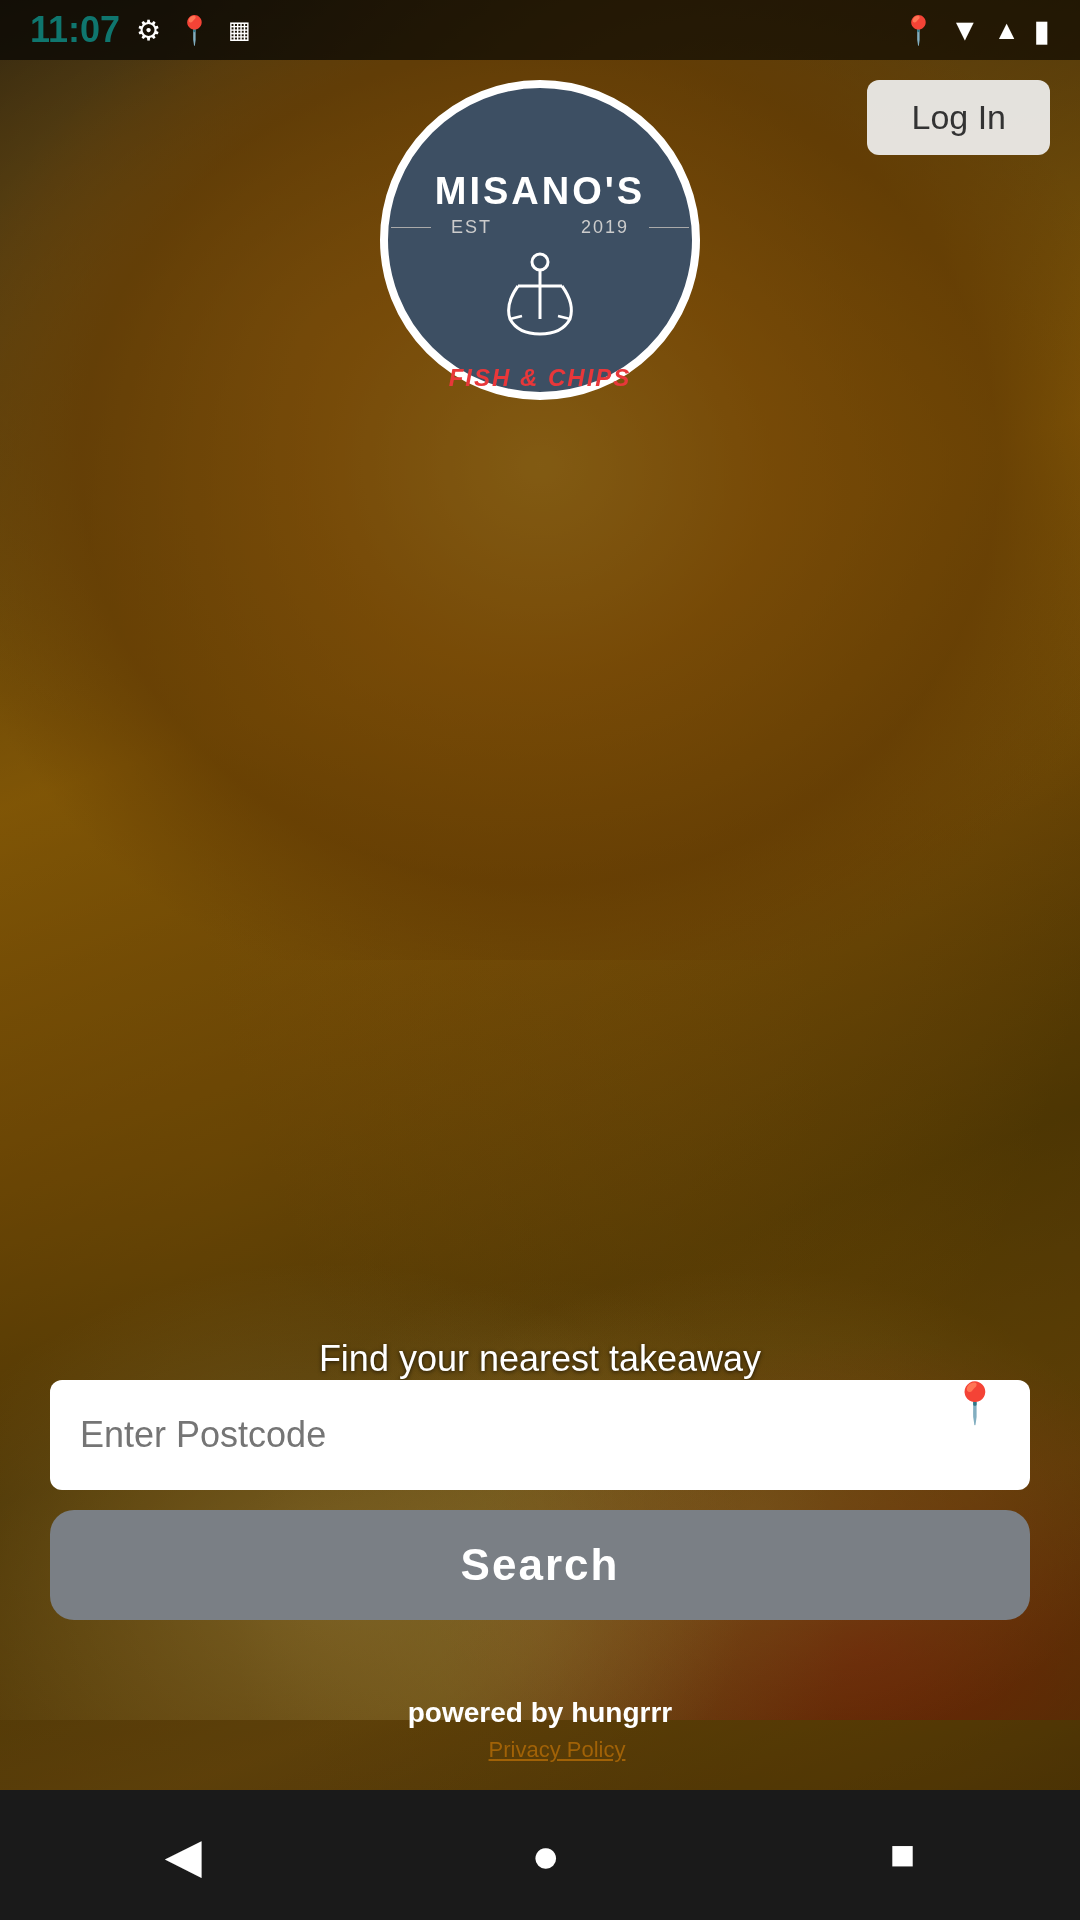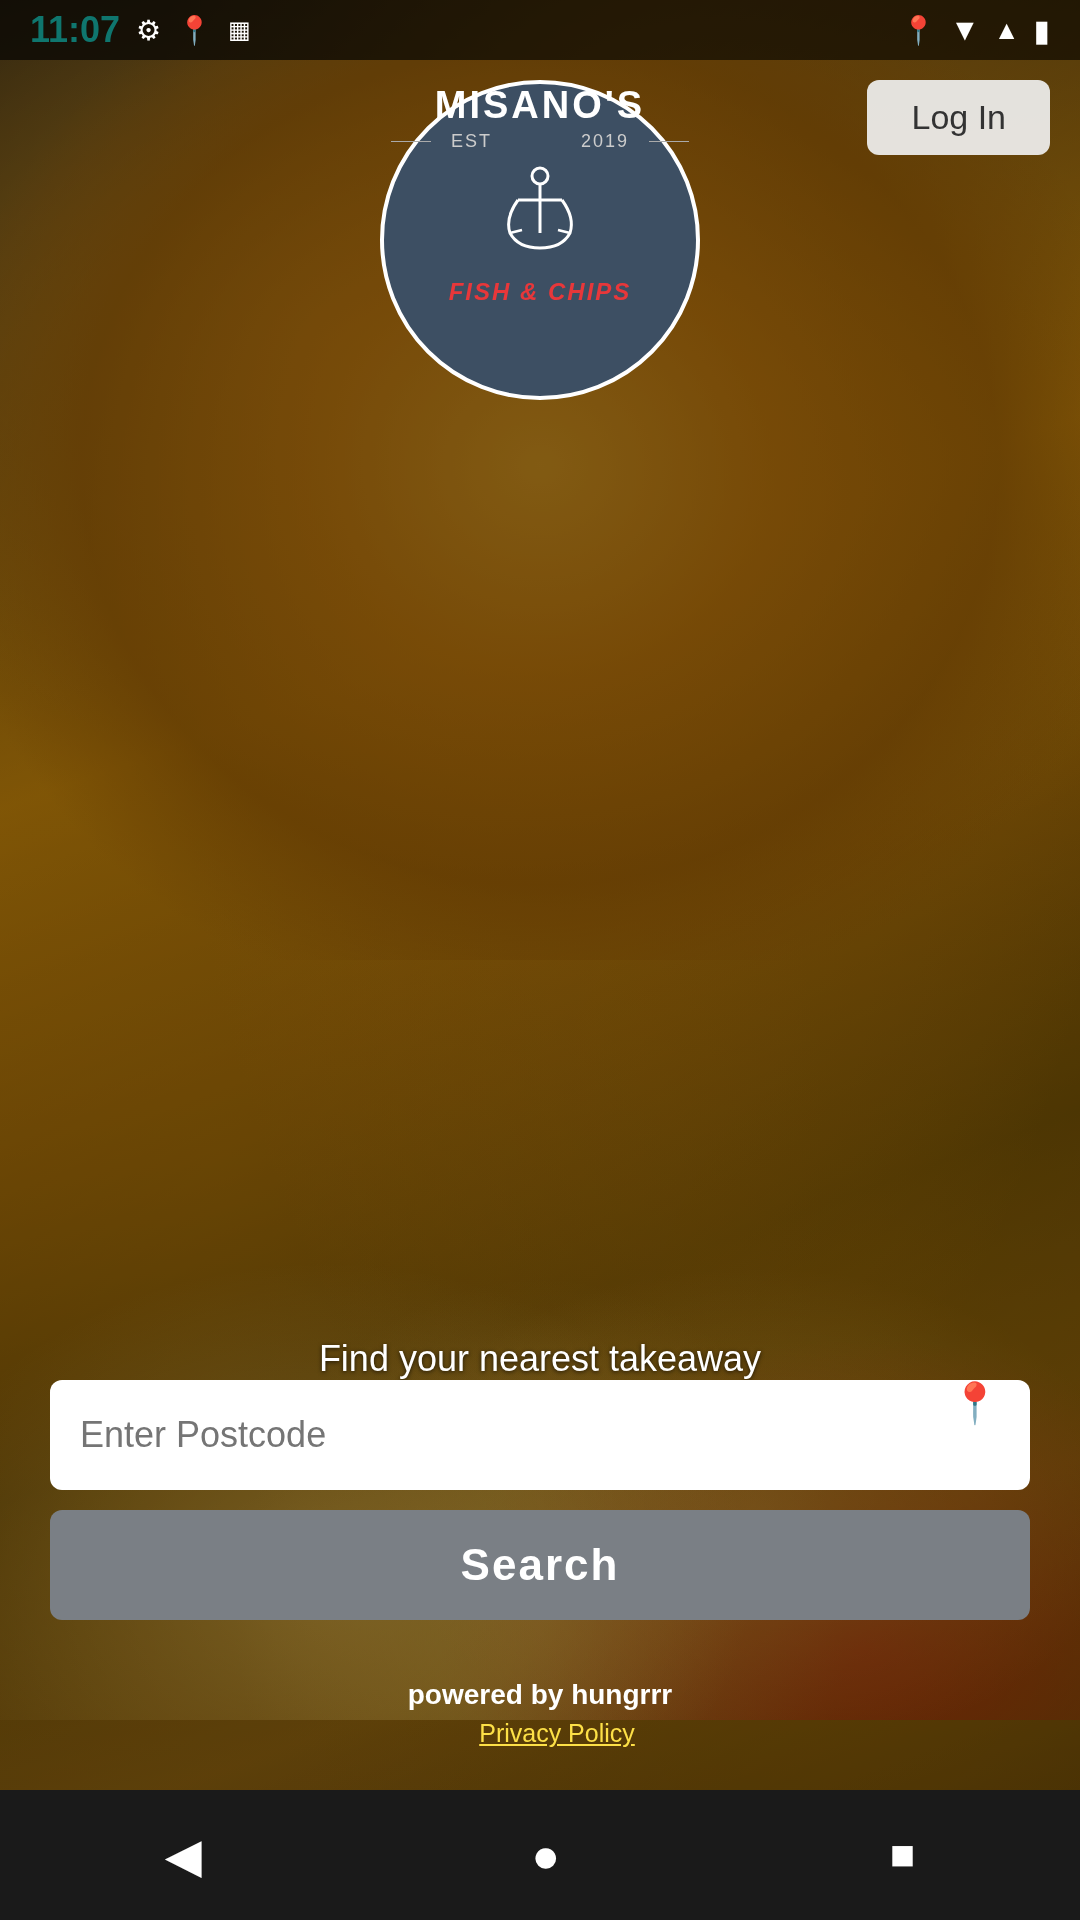--- a/index.html
+++ b/index.html
@@ -143,10 +143,10 @@
       height: 320px;
       border-radius: 50%;
       background: #3d4f63;
-      border: 4px solid #ffffff;
-      display: flex;
-      align-items: center;
-      justify-content: flex-start;
+      border: 8px solid #ffffff;
+      display: flex;
+      align-items: center;
+      justify-content: flex-end;
       flex-direction: column;
       position: relative;
       flex-shrink: 0;

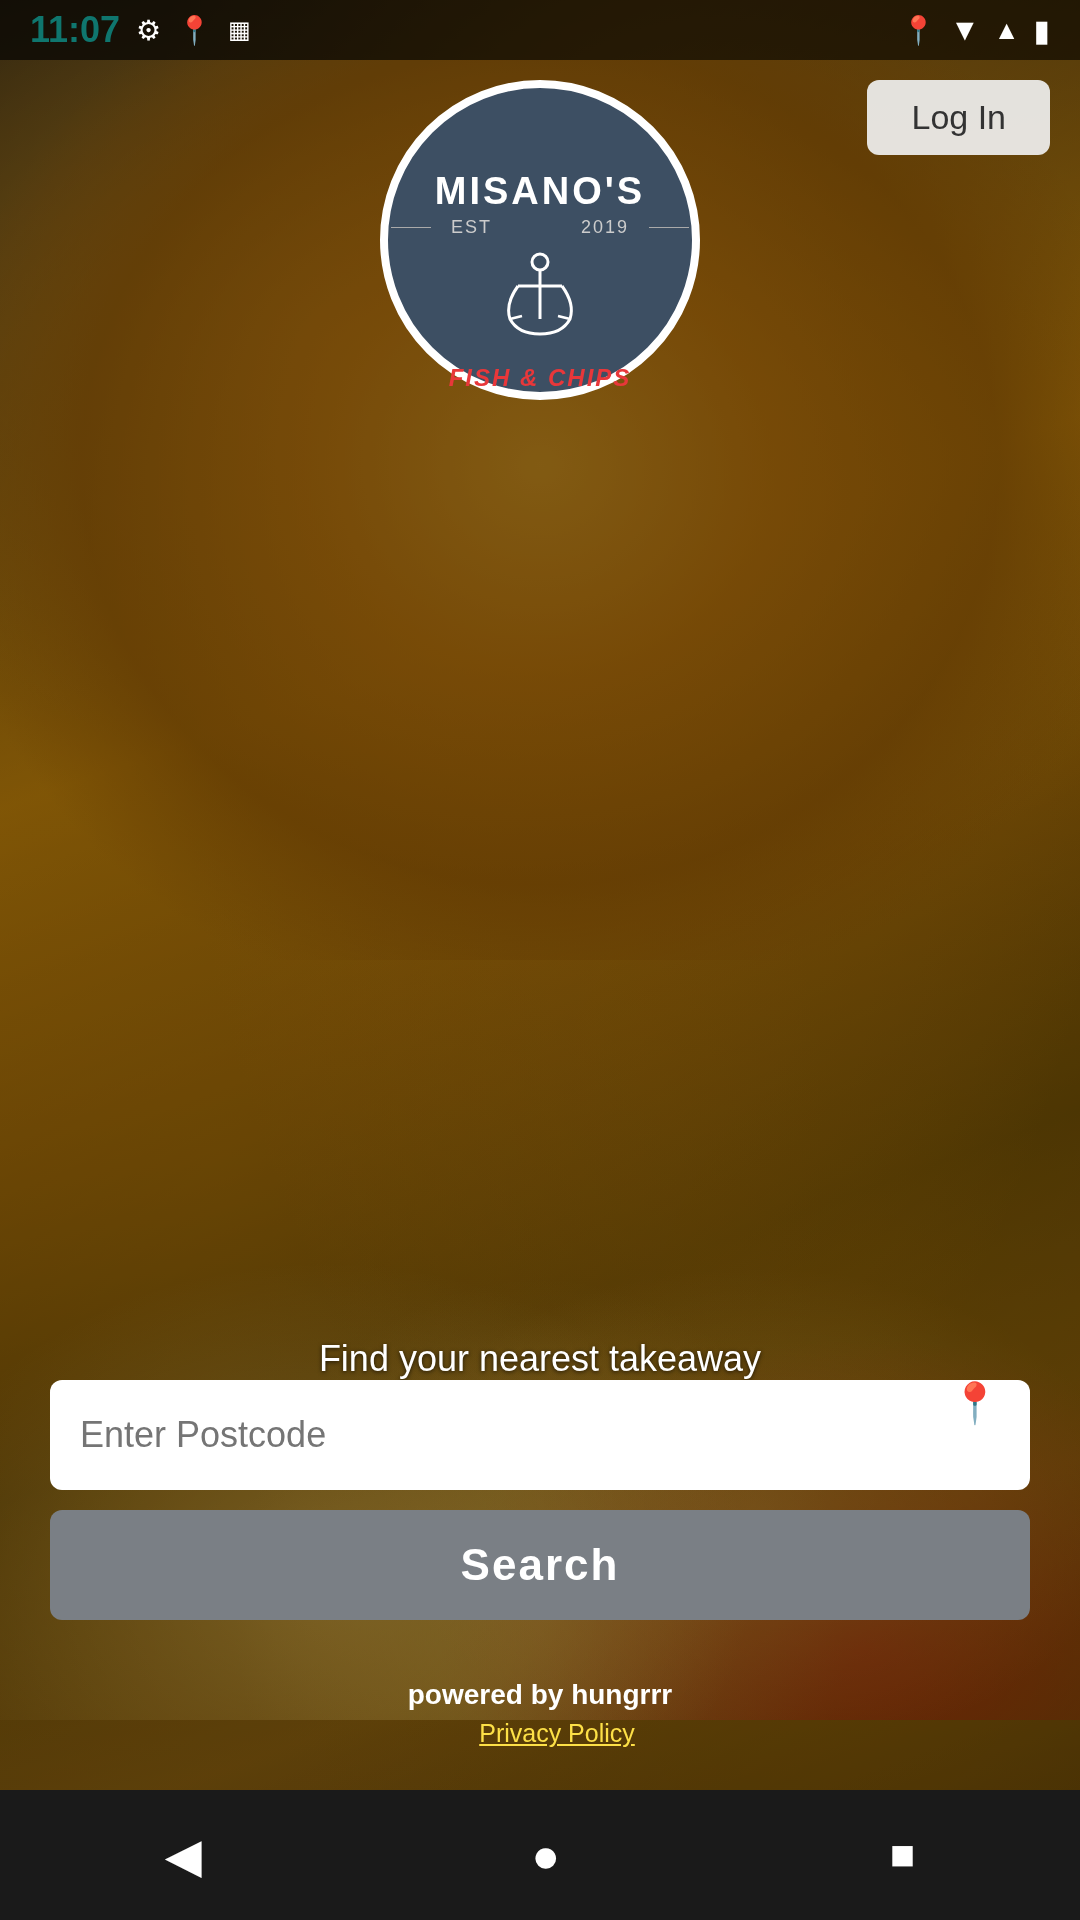--- a/index.html
+++ b/index.html
@@ -247,7 +247,7 @@
       height: 110px;
       background: #7a7f85;
       border: none;
-      border-radius: 12px;
+      border-radius: 24px;
       color: white;
       font-size: 44px;
       font-weight: bold;

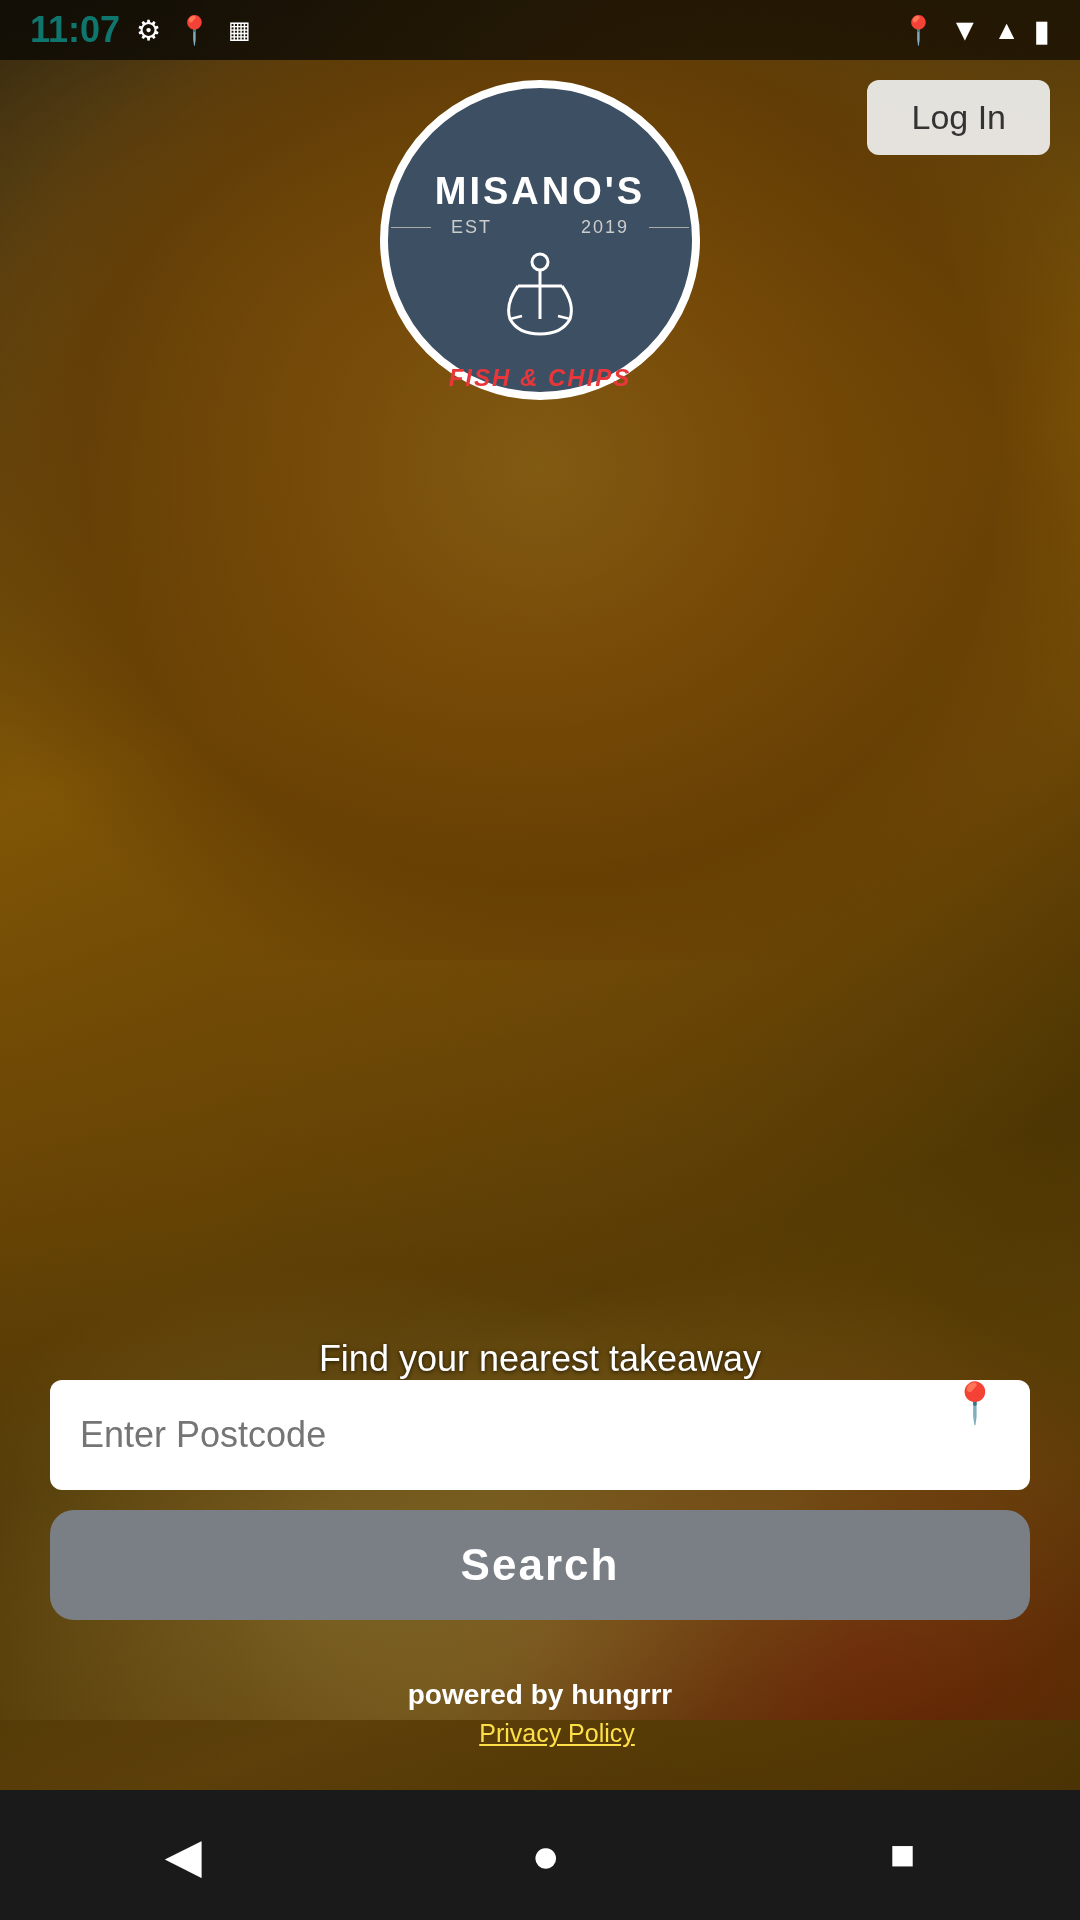--- a/index.html
+++ b/index.html
@@ -258,7 +258,7 @@
     
     .footer {
       position: absolute;
-      bottom: 172px;
+      bottom: 157px;
       left: 0;
       right: 0;
       display: flex;

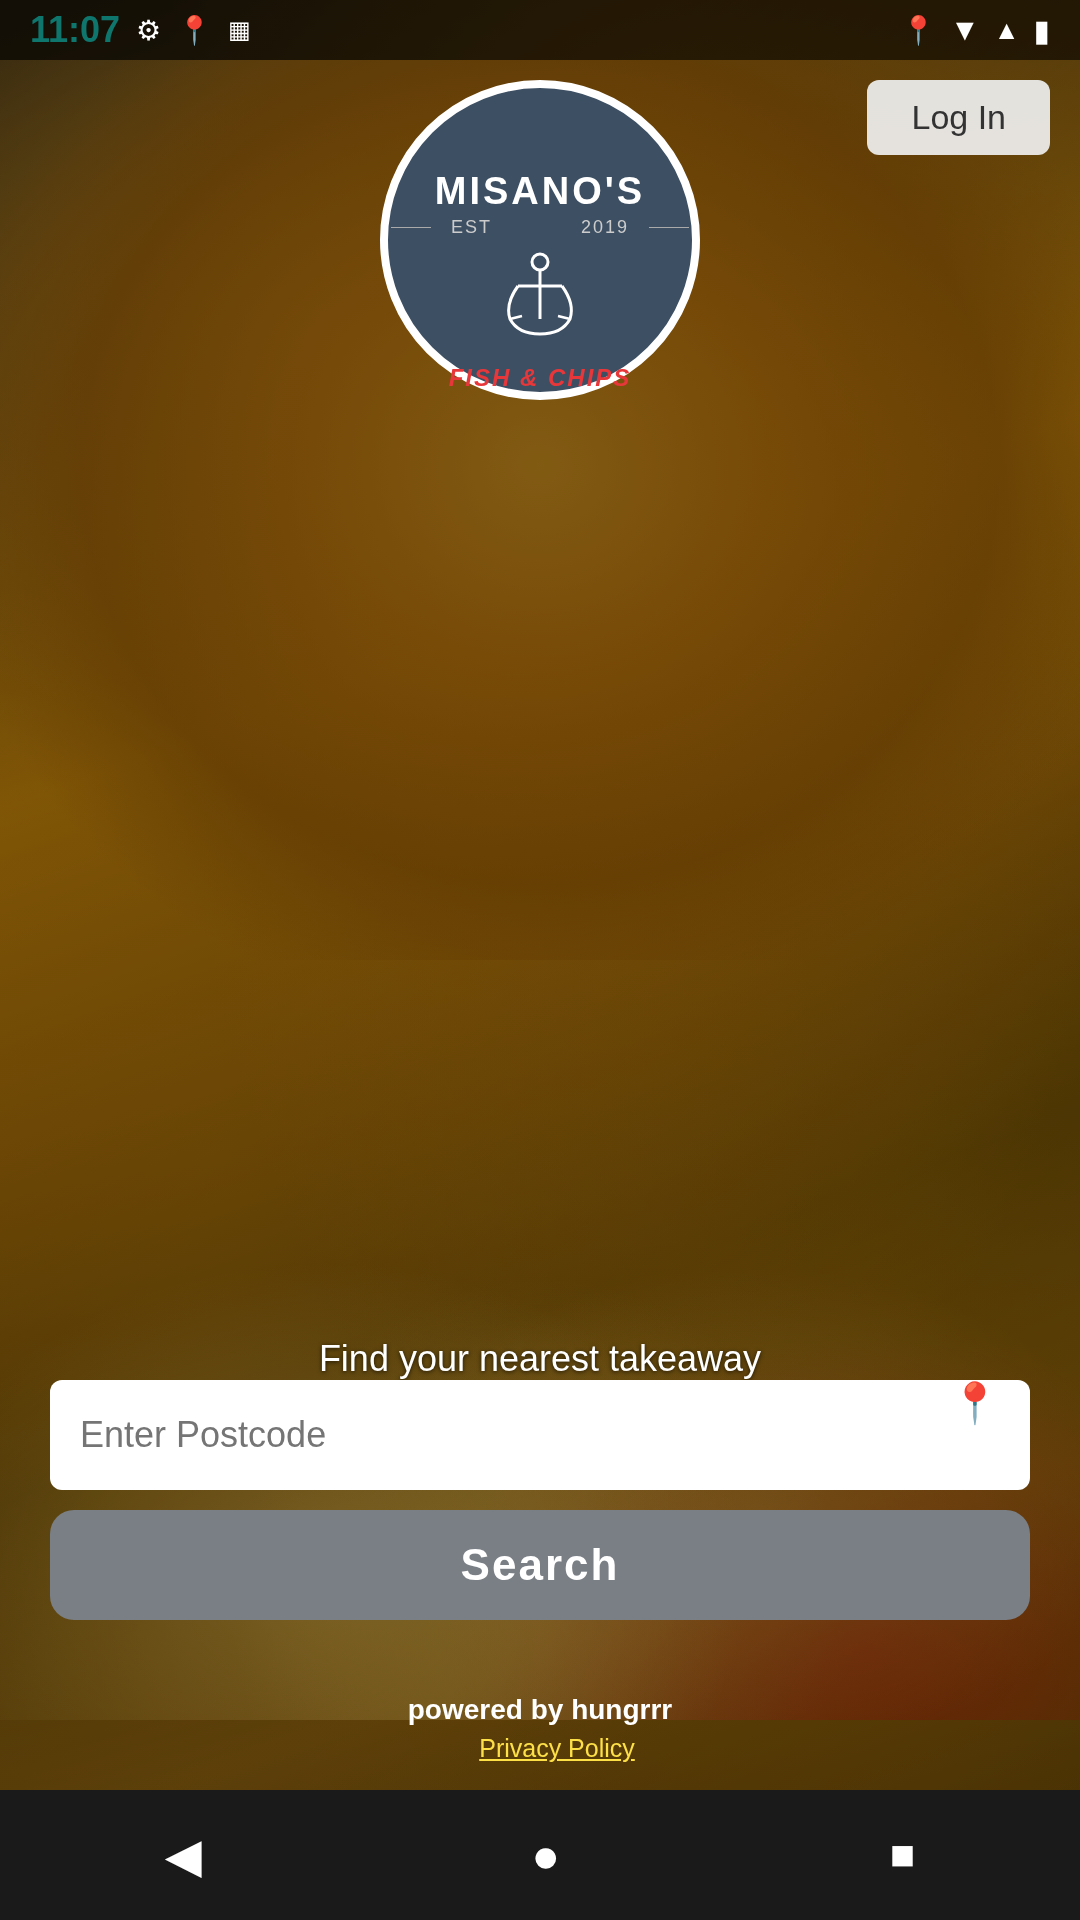--- a/index.html
+++ b/index.html
@@ -278,8 +278,8 @@
     }
 
     .privacy-link {
-      color: #fde047;
-      font-size: 25px;
+      color: #a16207;
+      font-size: 22px;
       text-decoration: underline;
       cursor: pointer;
       margin-left: 34px;

